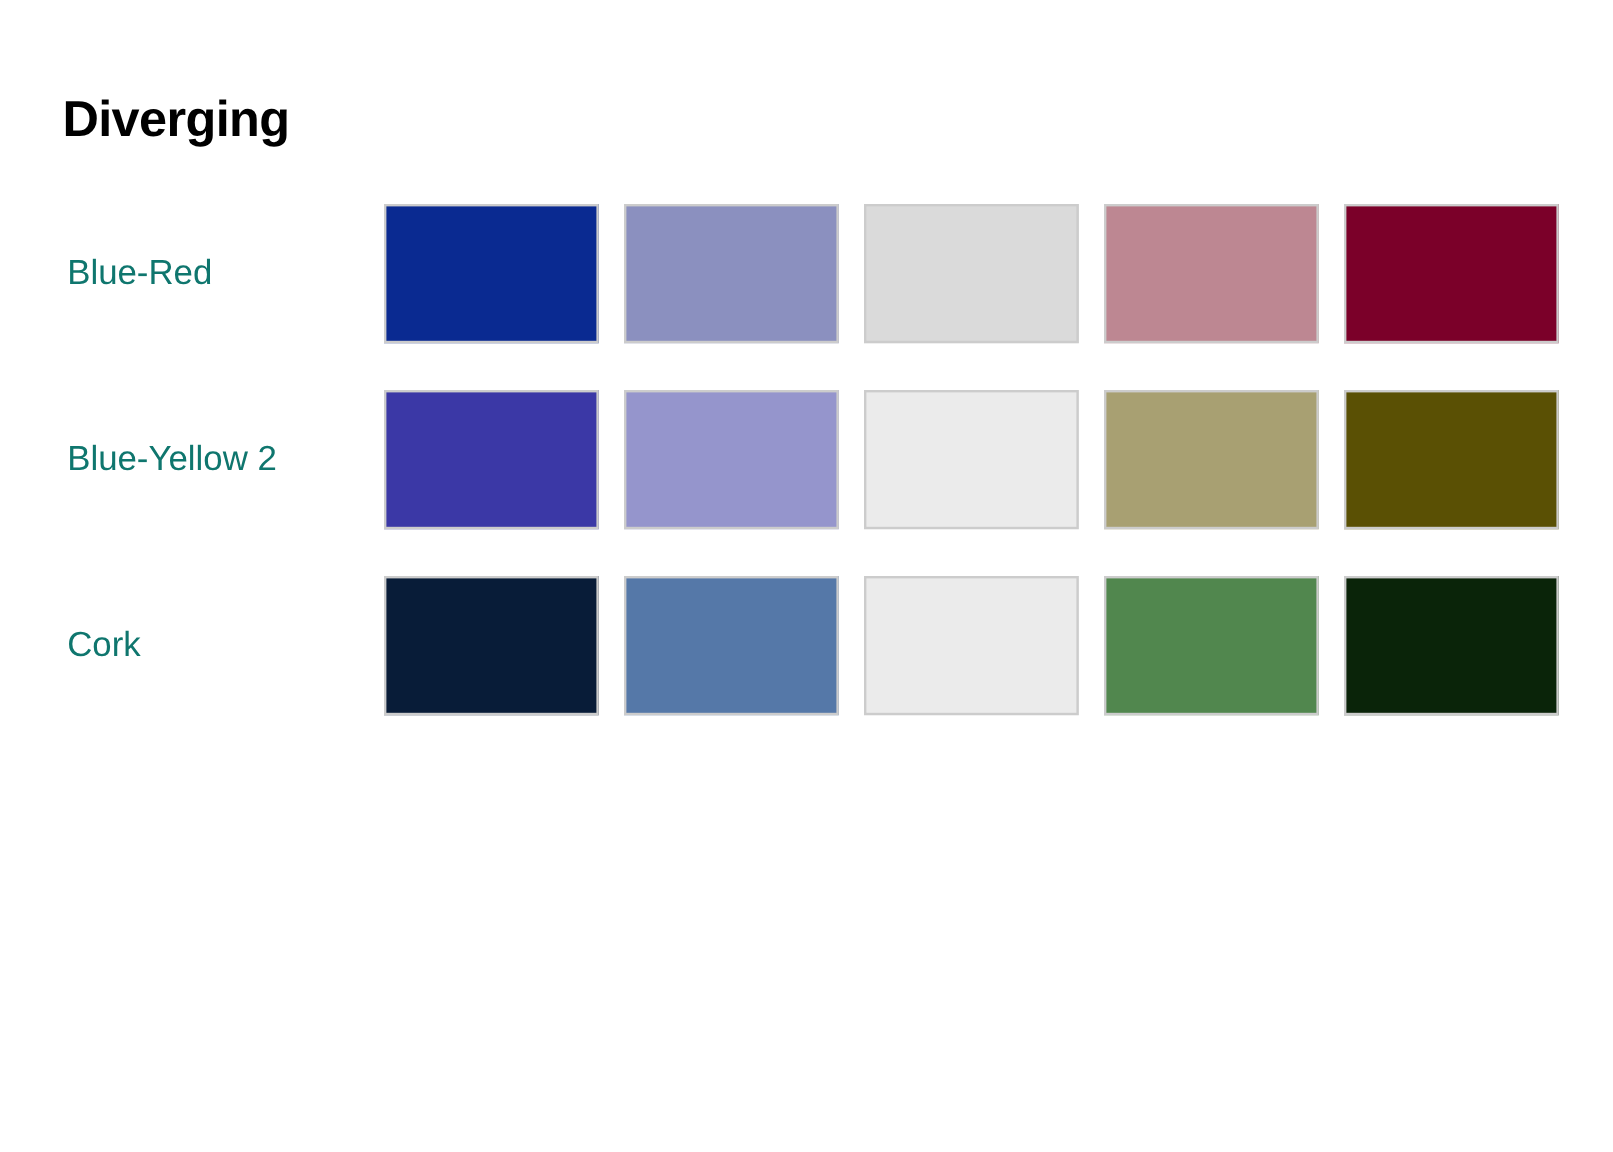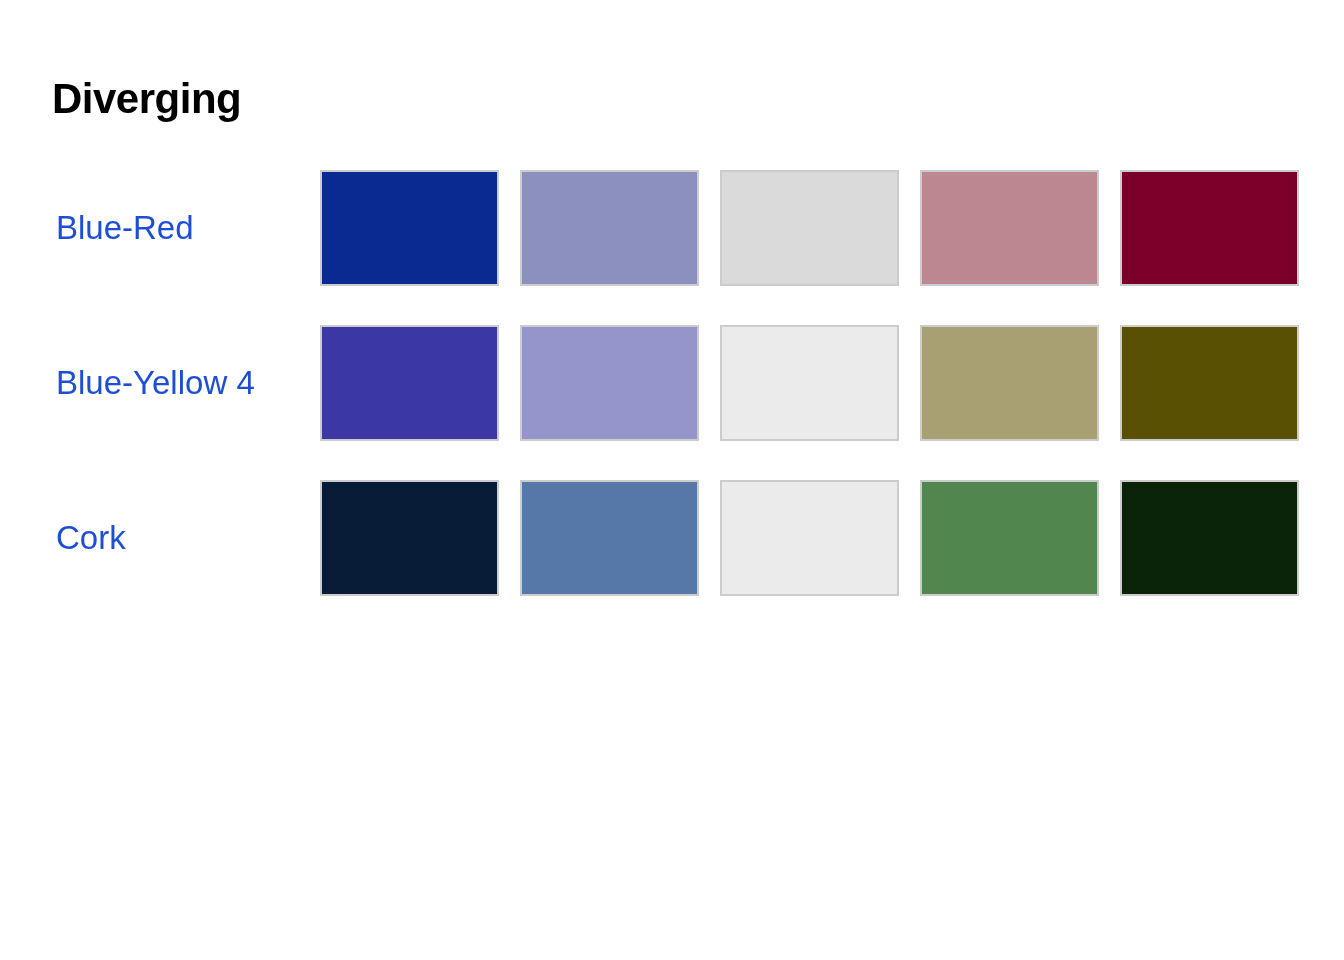--- a/index.html
+++ b/index.html
@@ -48,8 +48,8 @@
     height: 116px;
     display: flex;
     align-items: center;
-    font-size: 33px;
-    color: #1d4ed8;
+    font-size: 29px;
+    color: #0f766e;
     white-space: nowrap;
   }
   .swatch-strip {

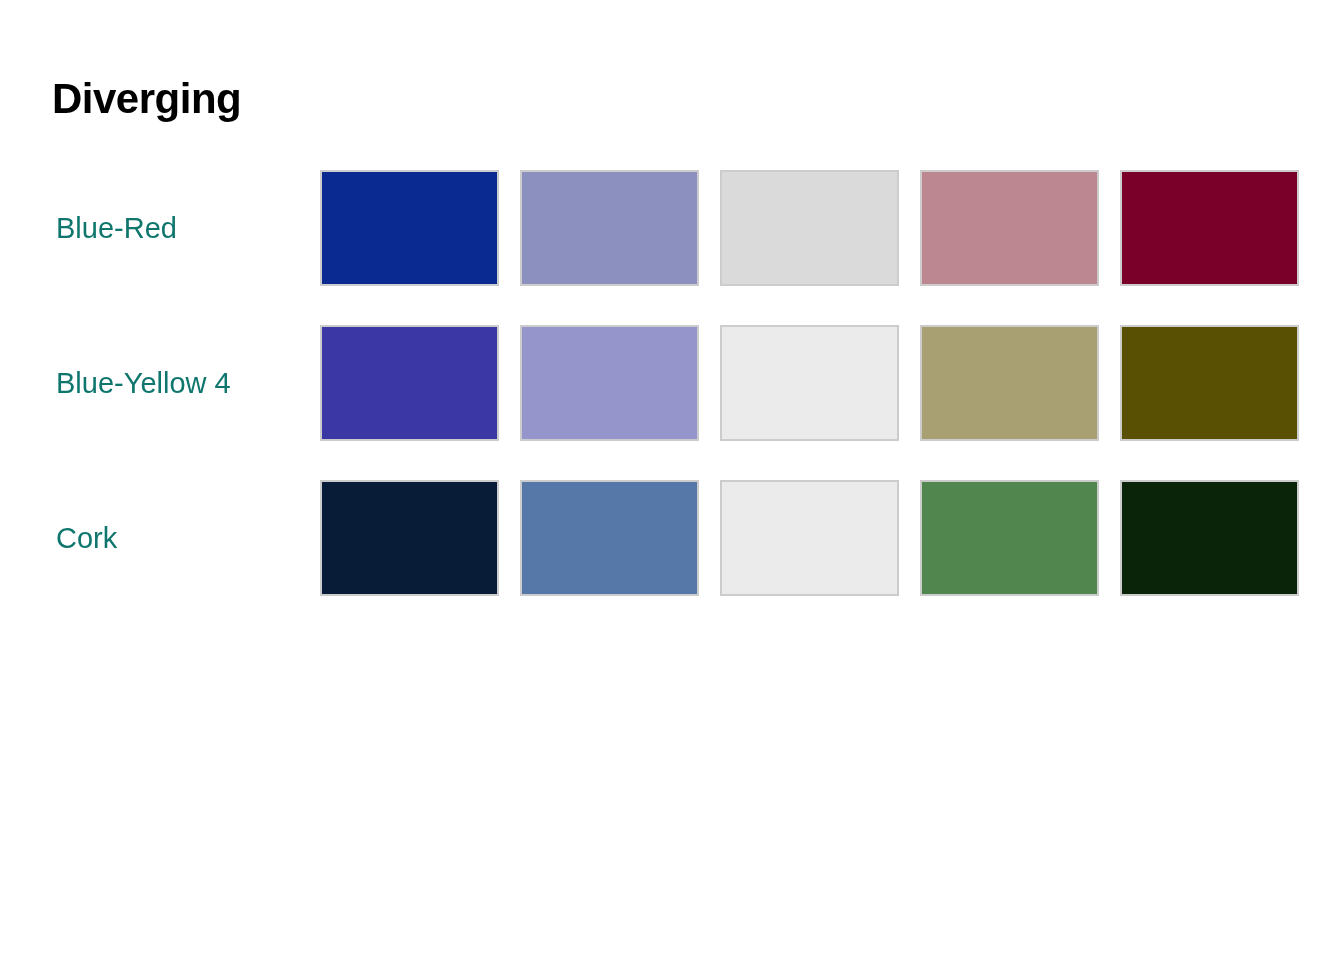--- a/index.html
+++ b/index.html
@@ -85,7 +85,7 @@
         </div>
       </div>
       <div class="palette-row">
-        <div class="row-label">Blue-Yellow 4</div>
+        <div class="row-label">Blue-Yellow 2</div>
         <div class="swatch-strip">
           <div class="swatch" style="background-color: rgb(59, 56, 166);"></div>
           <div class="swatch" style="background-color: rgb(149, 149, 204);"></div>

